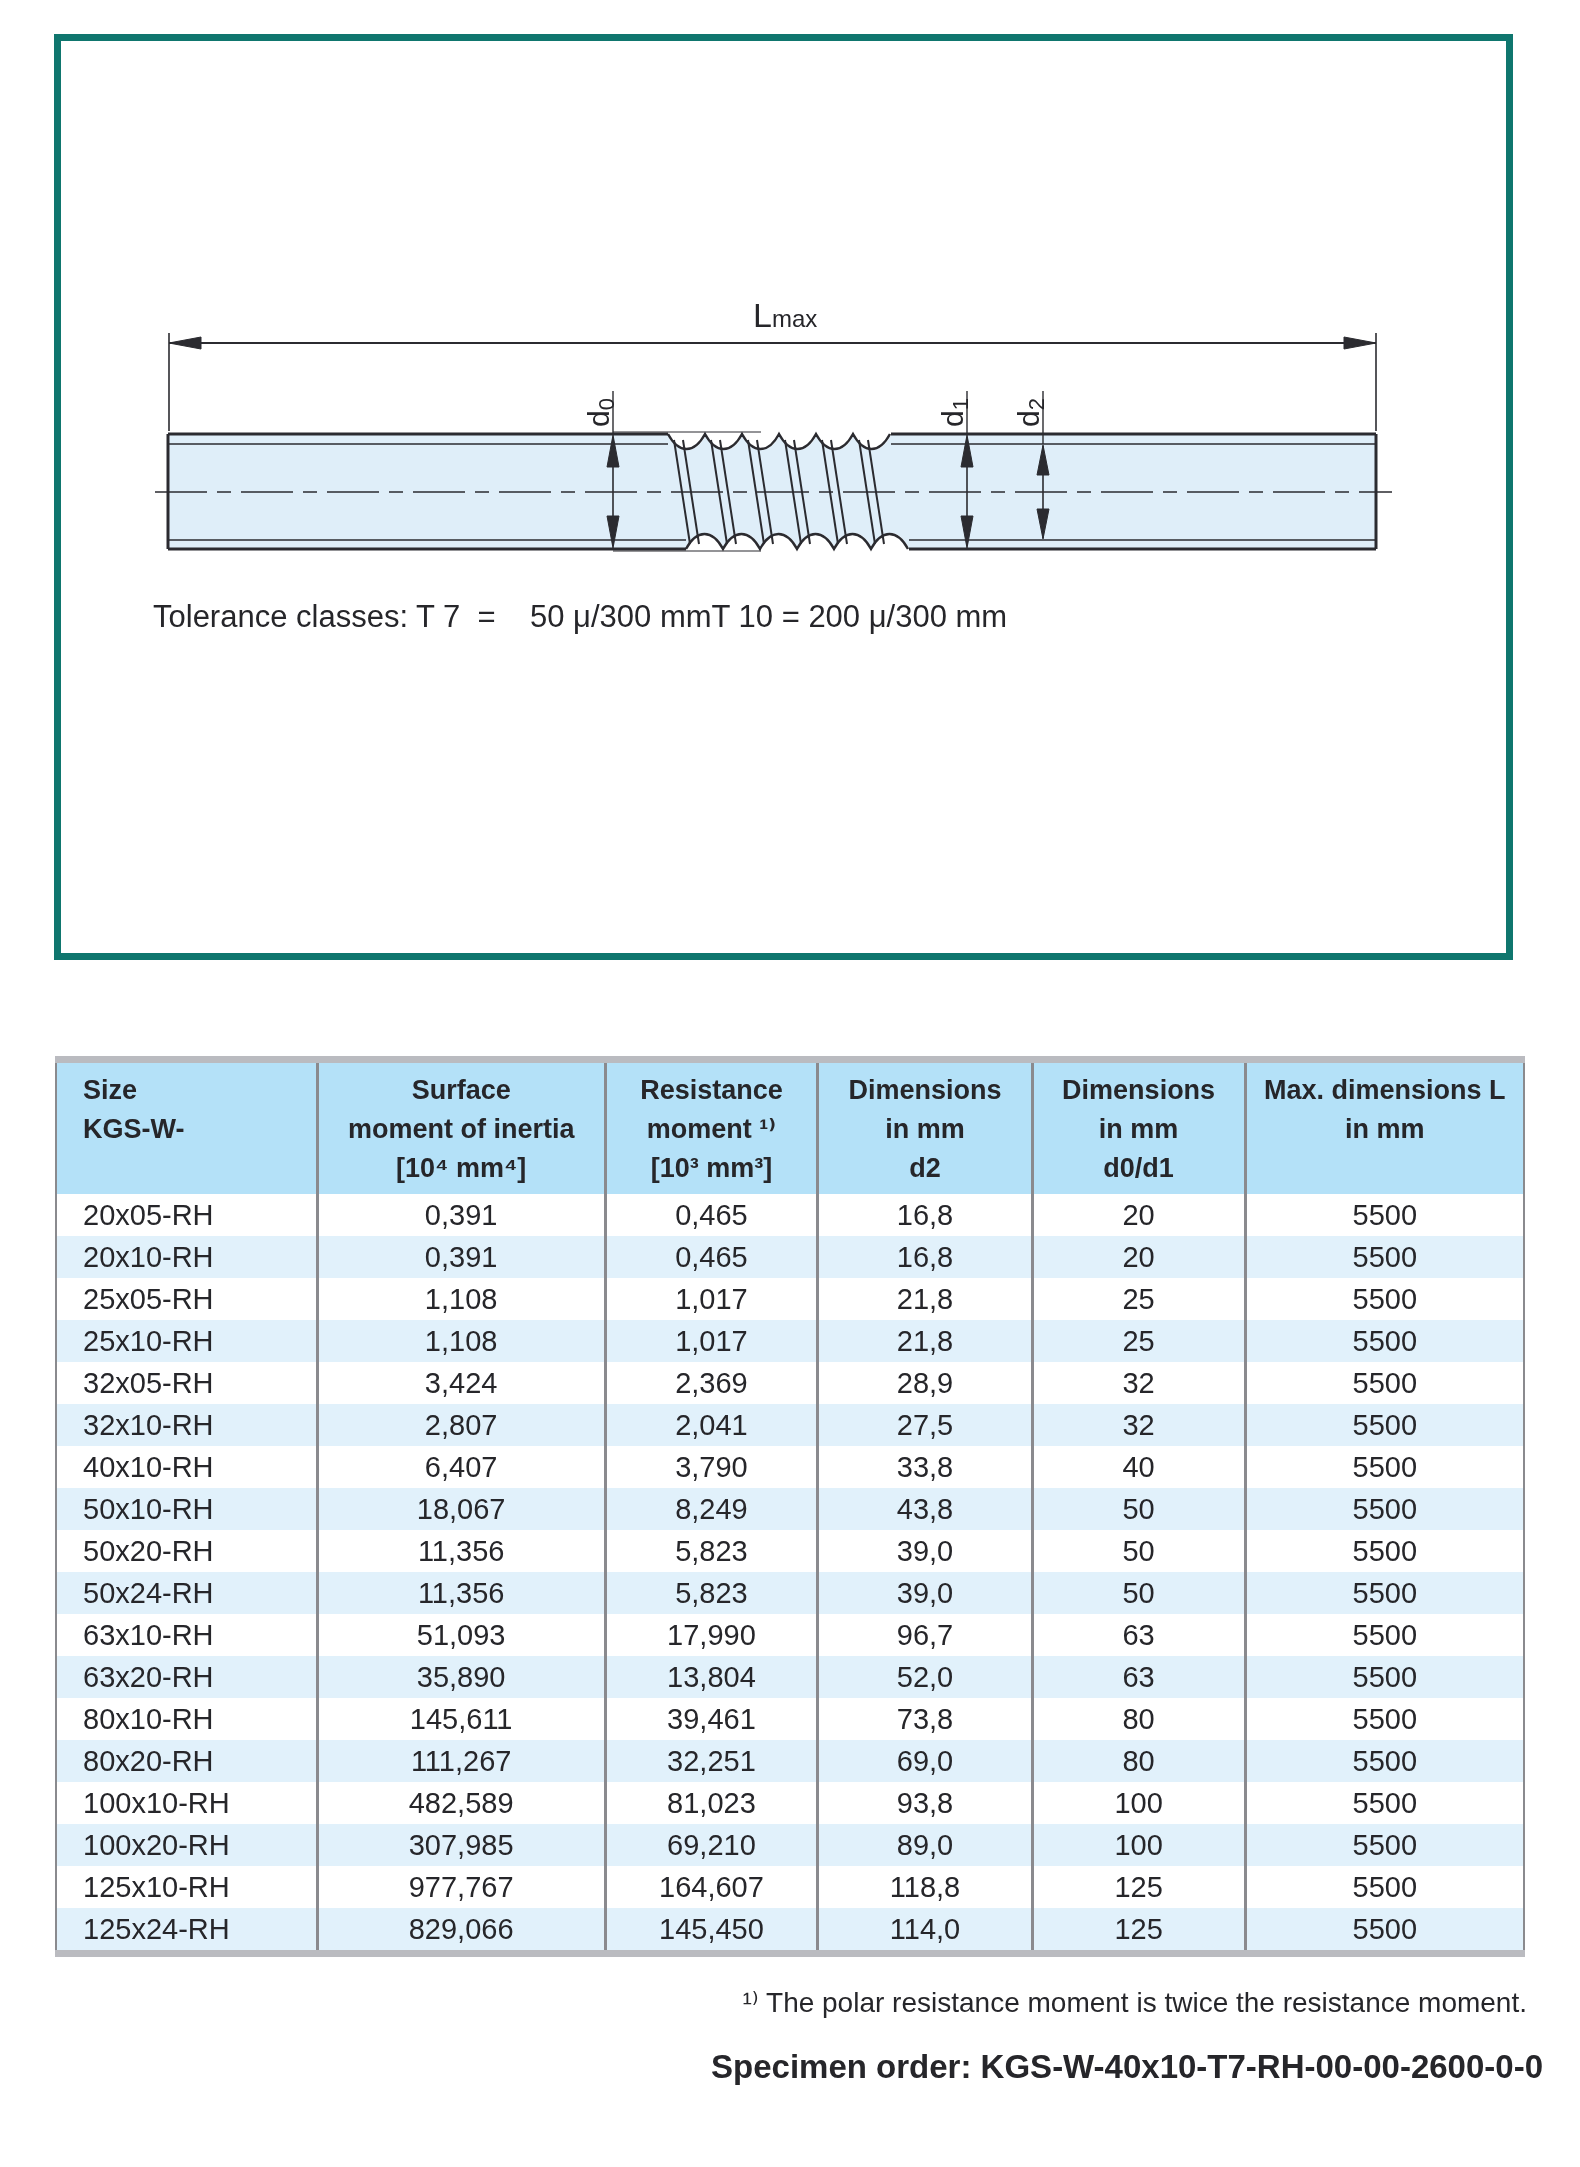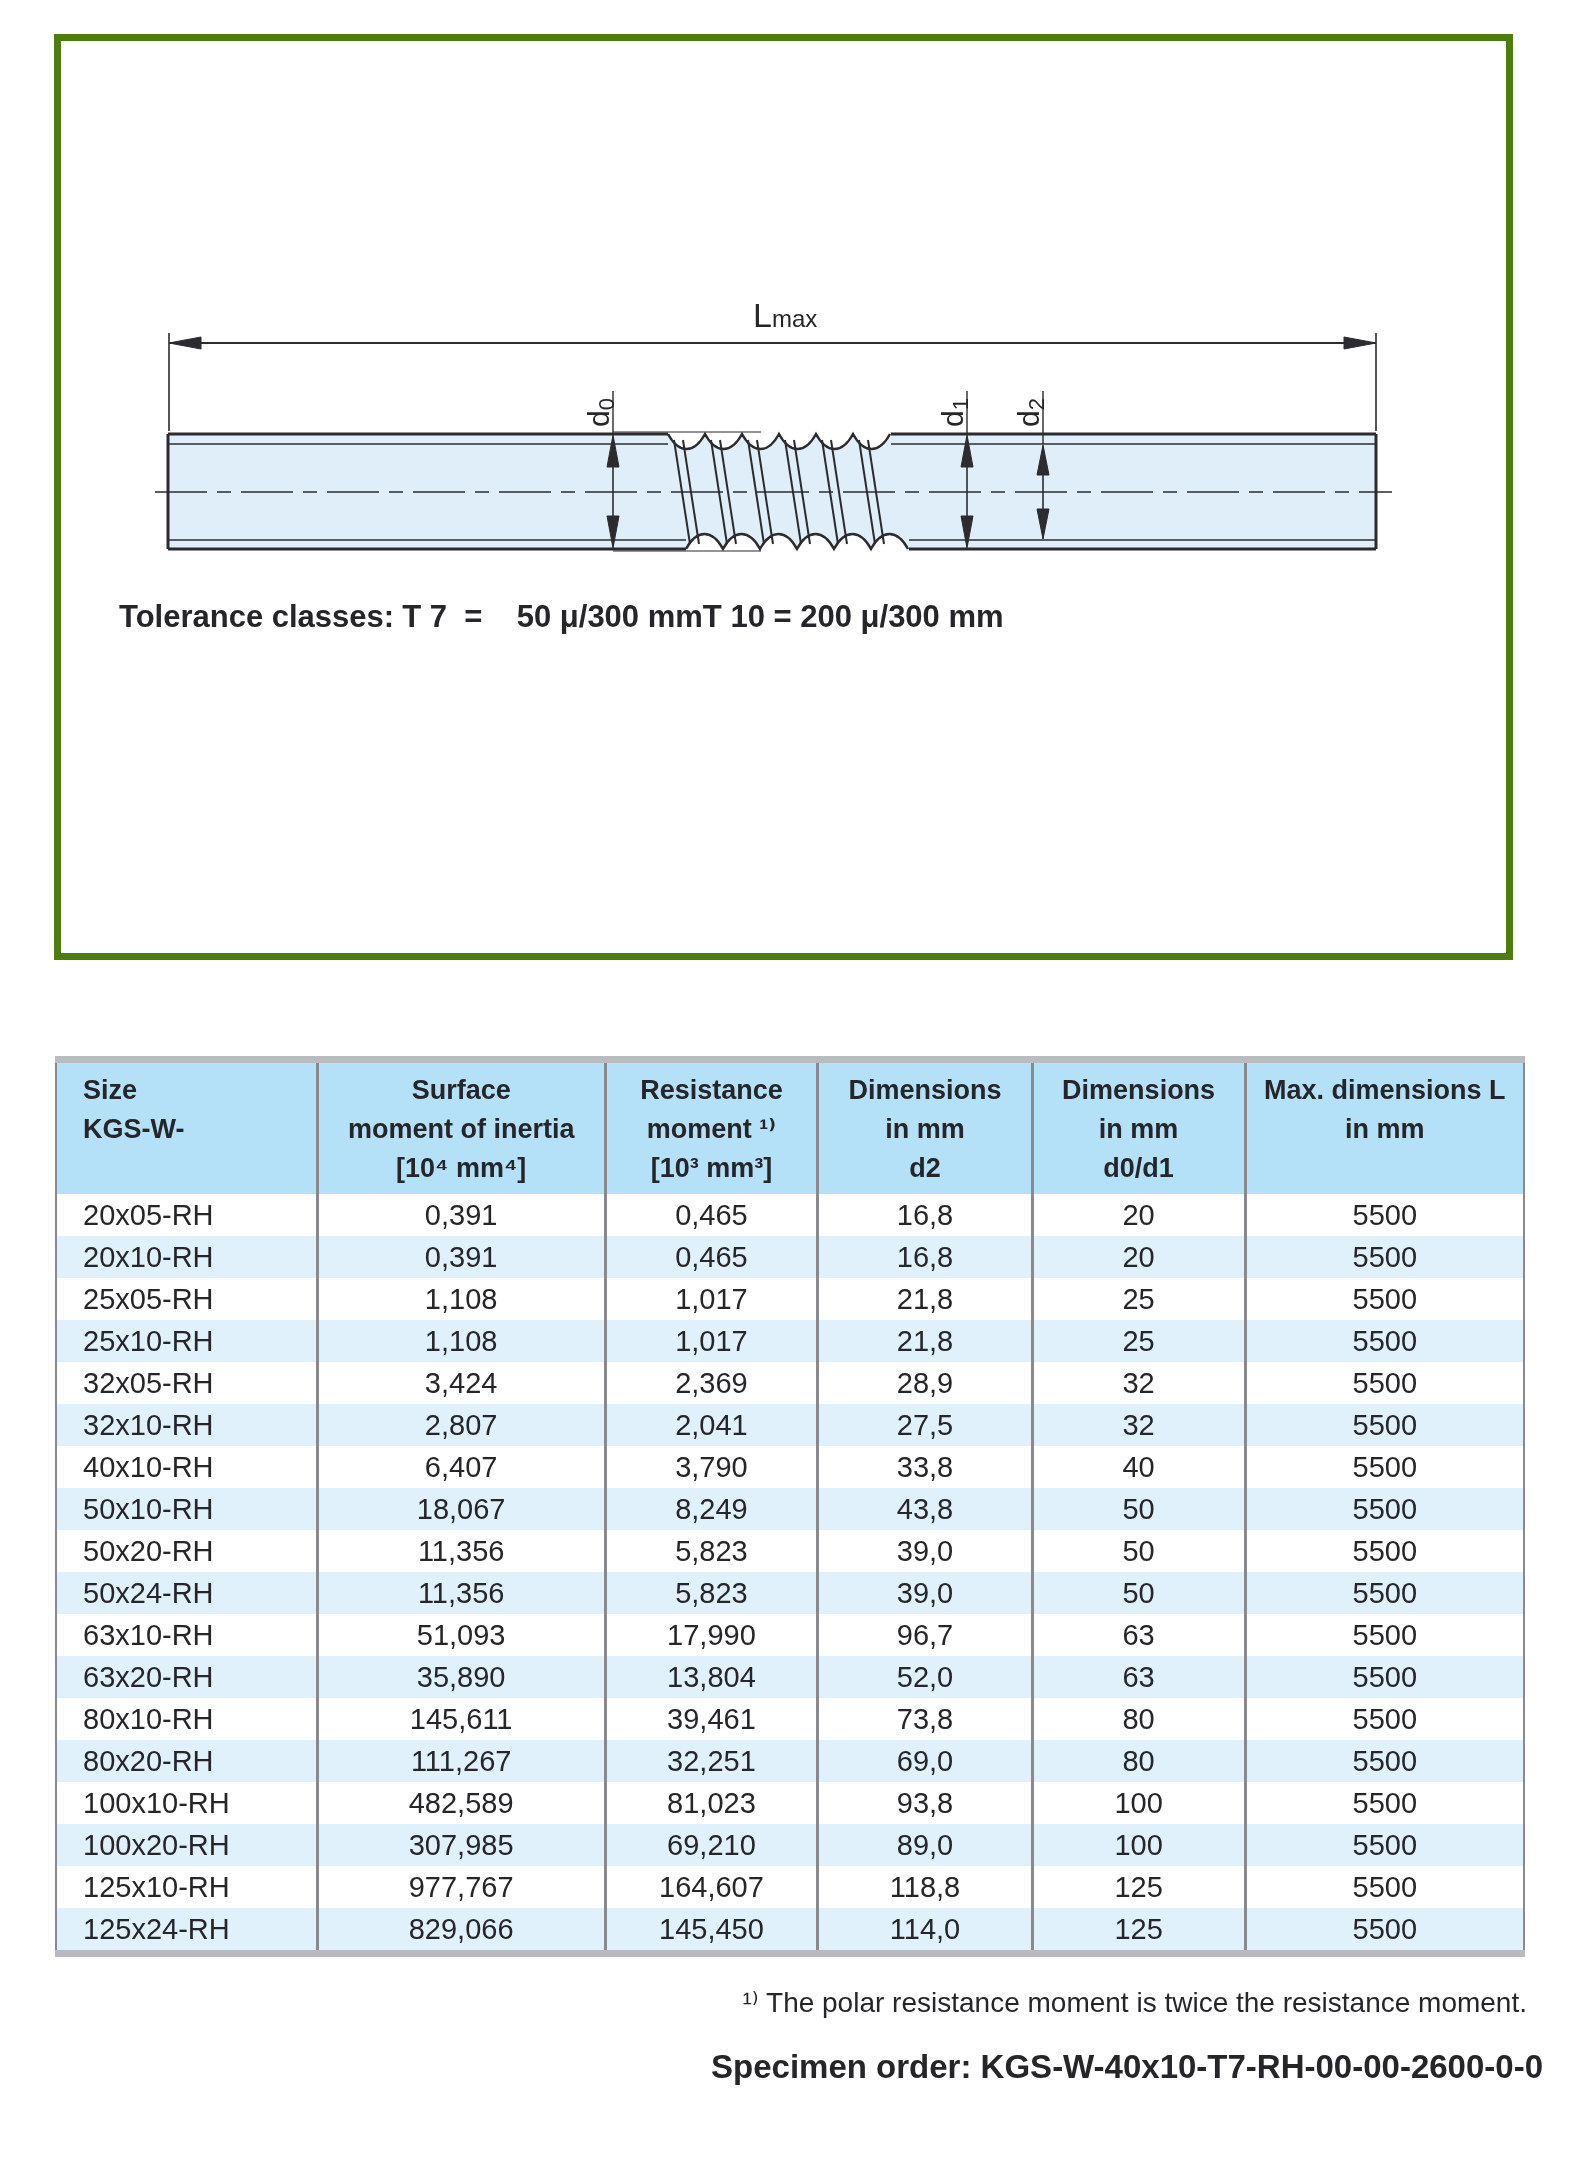--- a/index.html
+++ b/index.html
@@ -11,7 +11,7 @@
   
   .top-box{
     position:absolute;left:54px;top:34px;width:1445px;height:912px;
-    border:7px solid #4d7c0f;background:#ffffff;
+    border:7px solid #0f766e;background:#ffffff;
   }
   .top-box svg{position:absolute;left:0;top:0;}
   .tolerance{

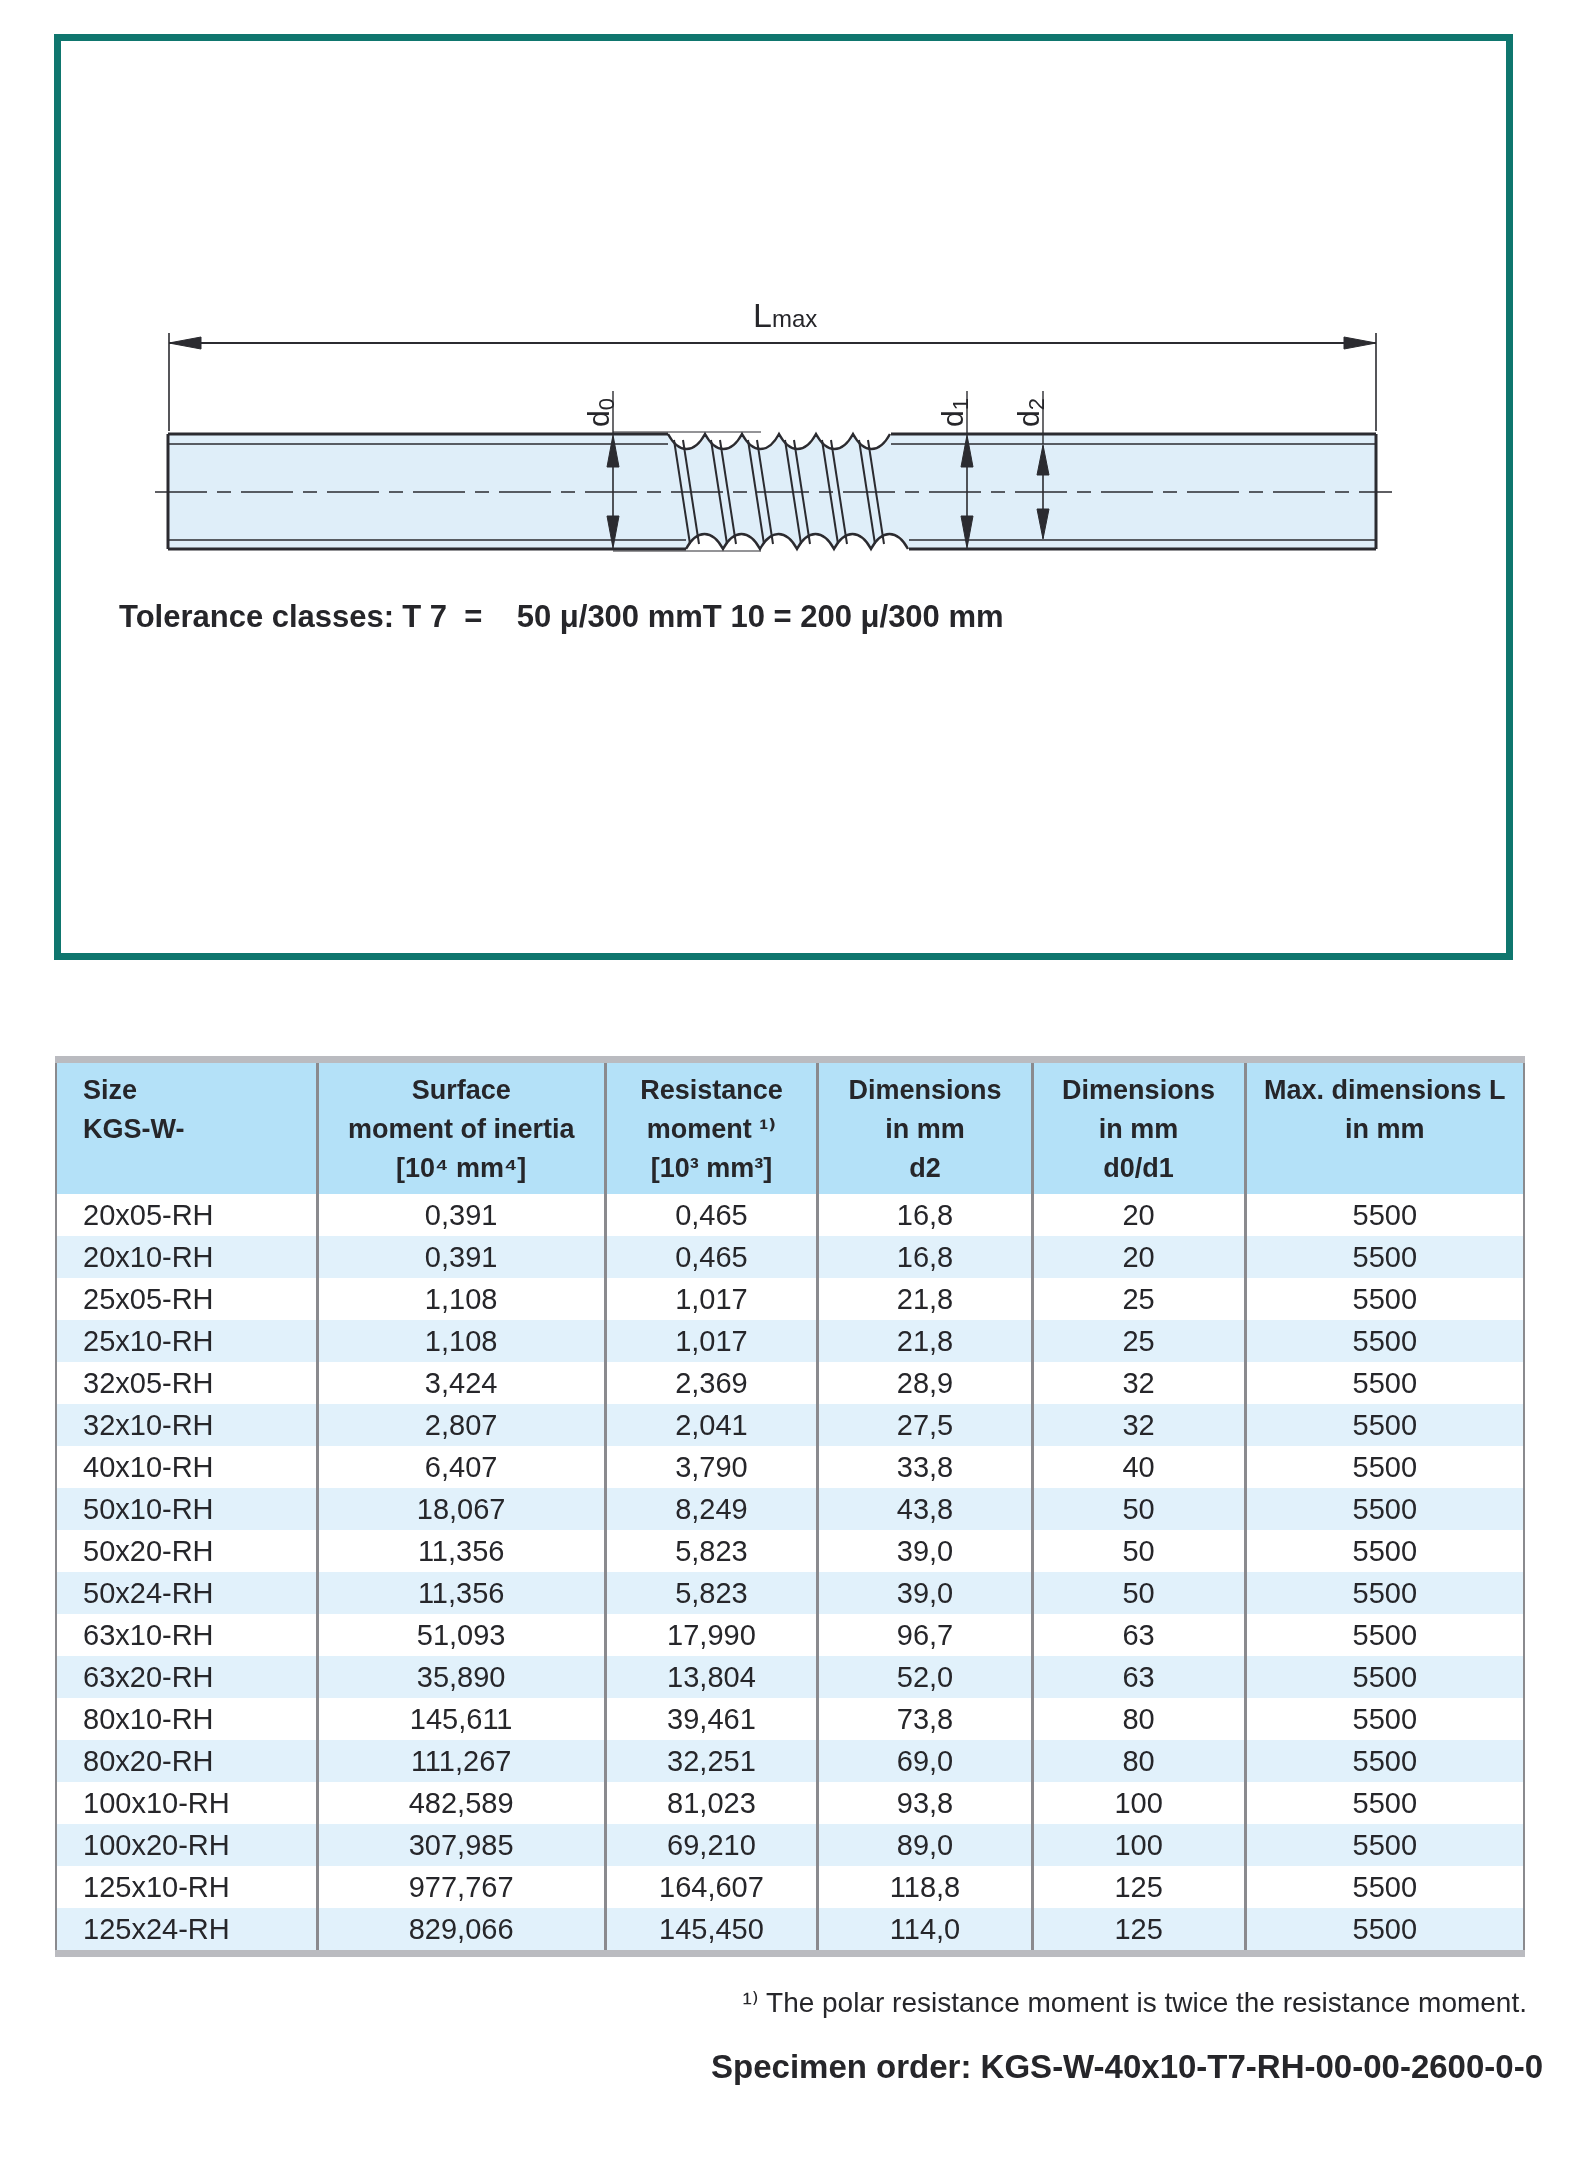--- a/index.html
+++ b/index.html
@@ -15,8 +15,8 @@
   }
   .top-box svg{position:absolute;left:0;top:0;}
   .tolerance{
-    position:absolute;left:58px;top:548px;display:flex;align-items:flex-start;
-    font-size:31px;line-height:55px;white-space:pre;font-weight:bold;
+    position:absolute;left:92px;top:548px;display:flex;align-items:flex-start;
+    font-size:31px;line-height:55px;white-space:pre;
   }
   .tolerance .tol-label{margin-right:8px;}
   .tolerance .tol-lines{display:flex;flex-direction:row;}

